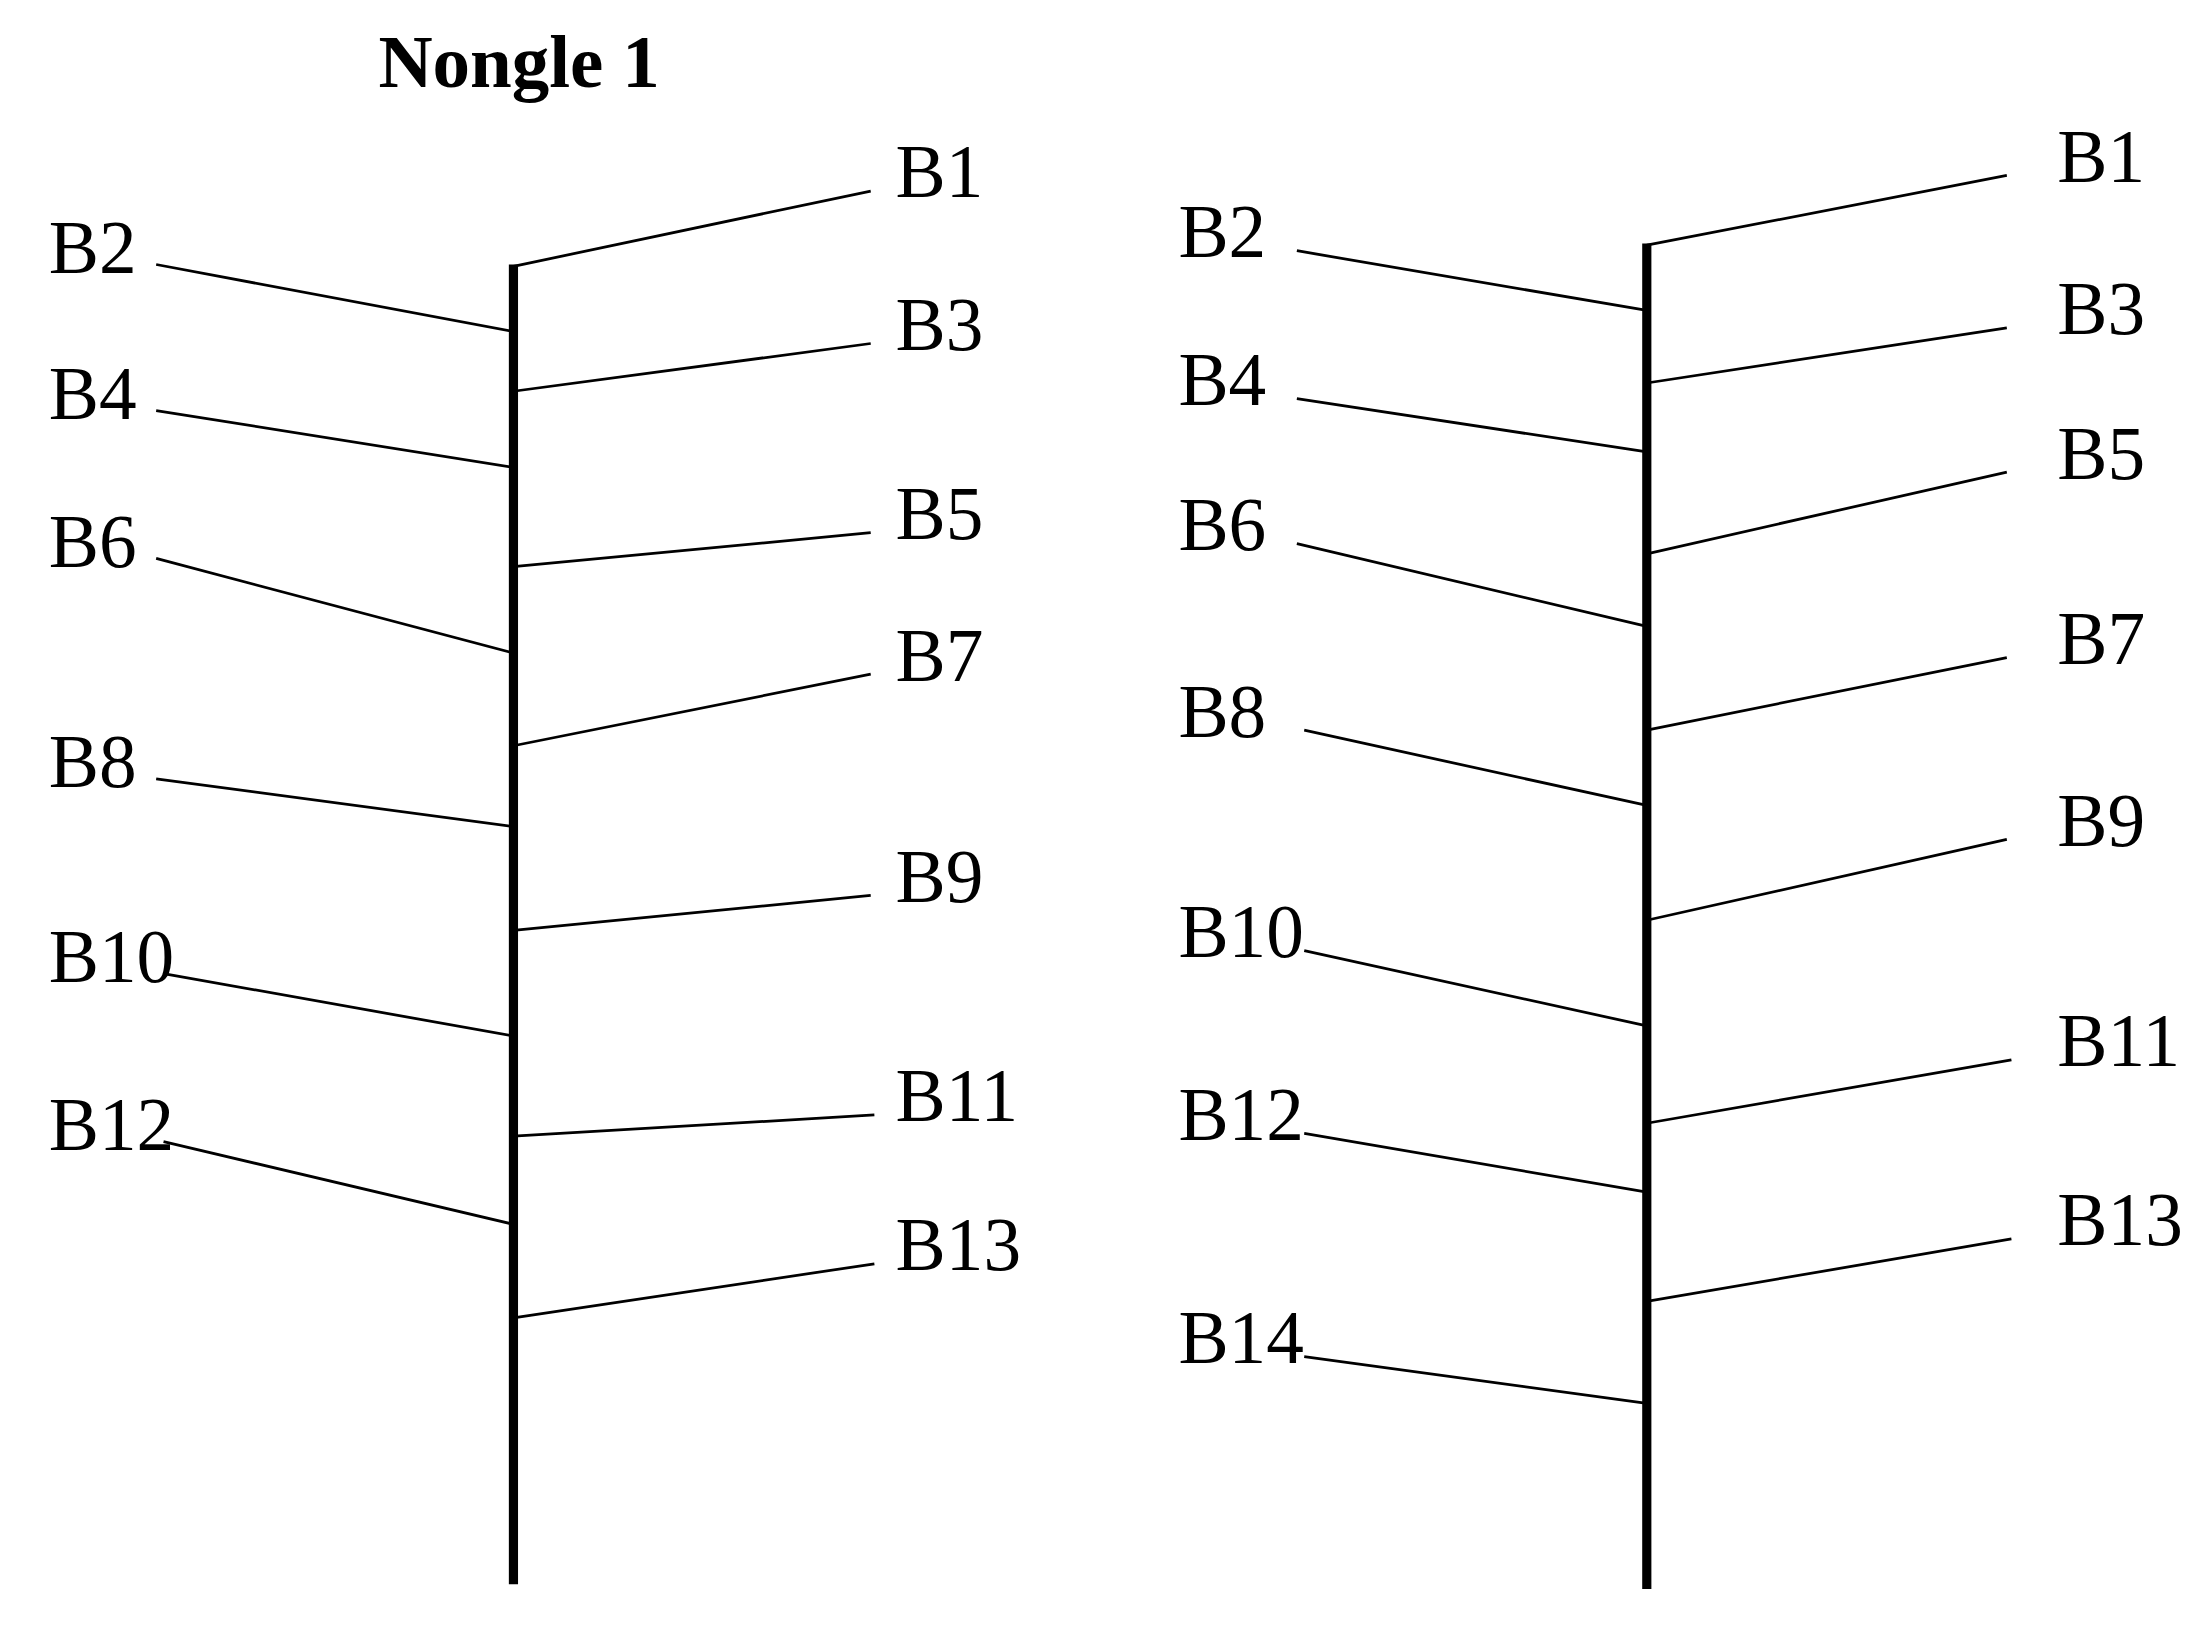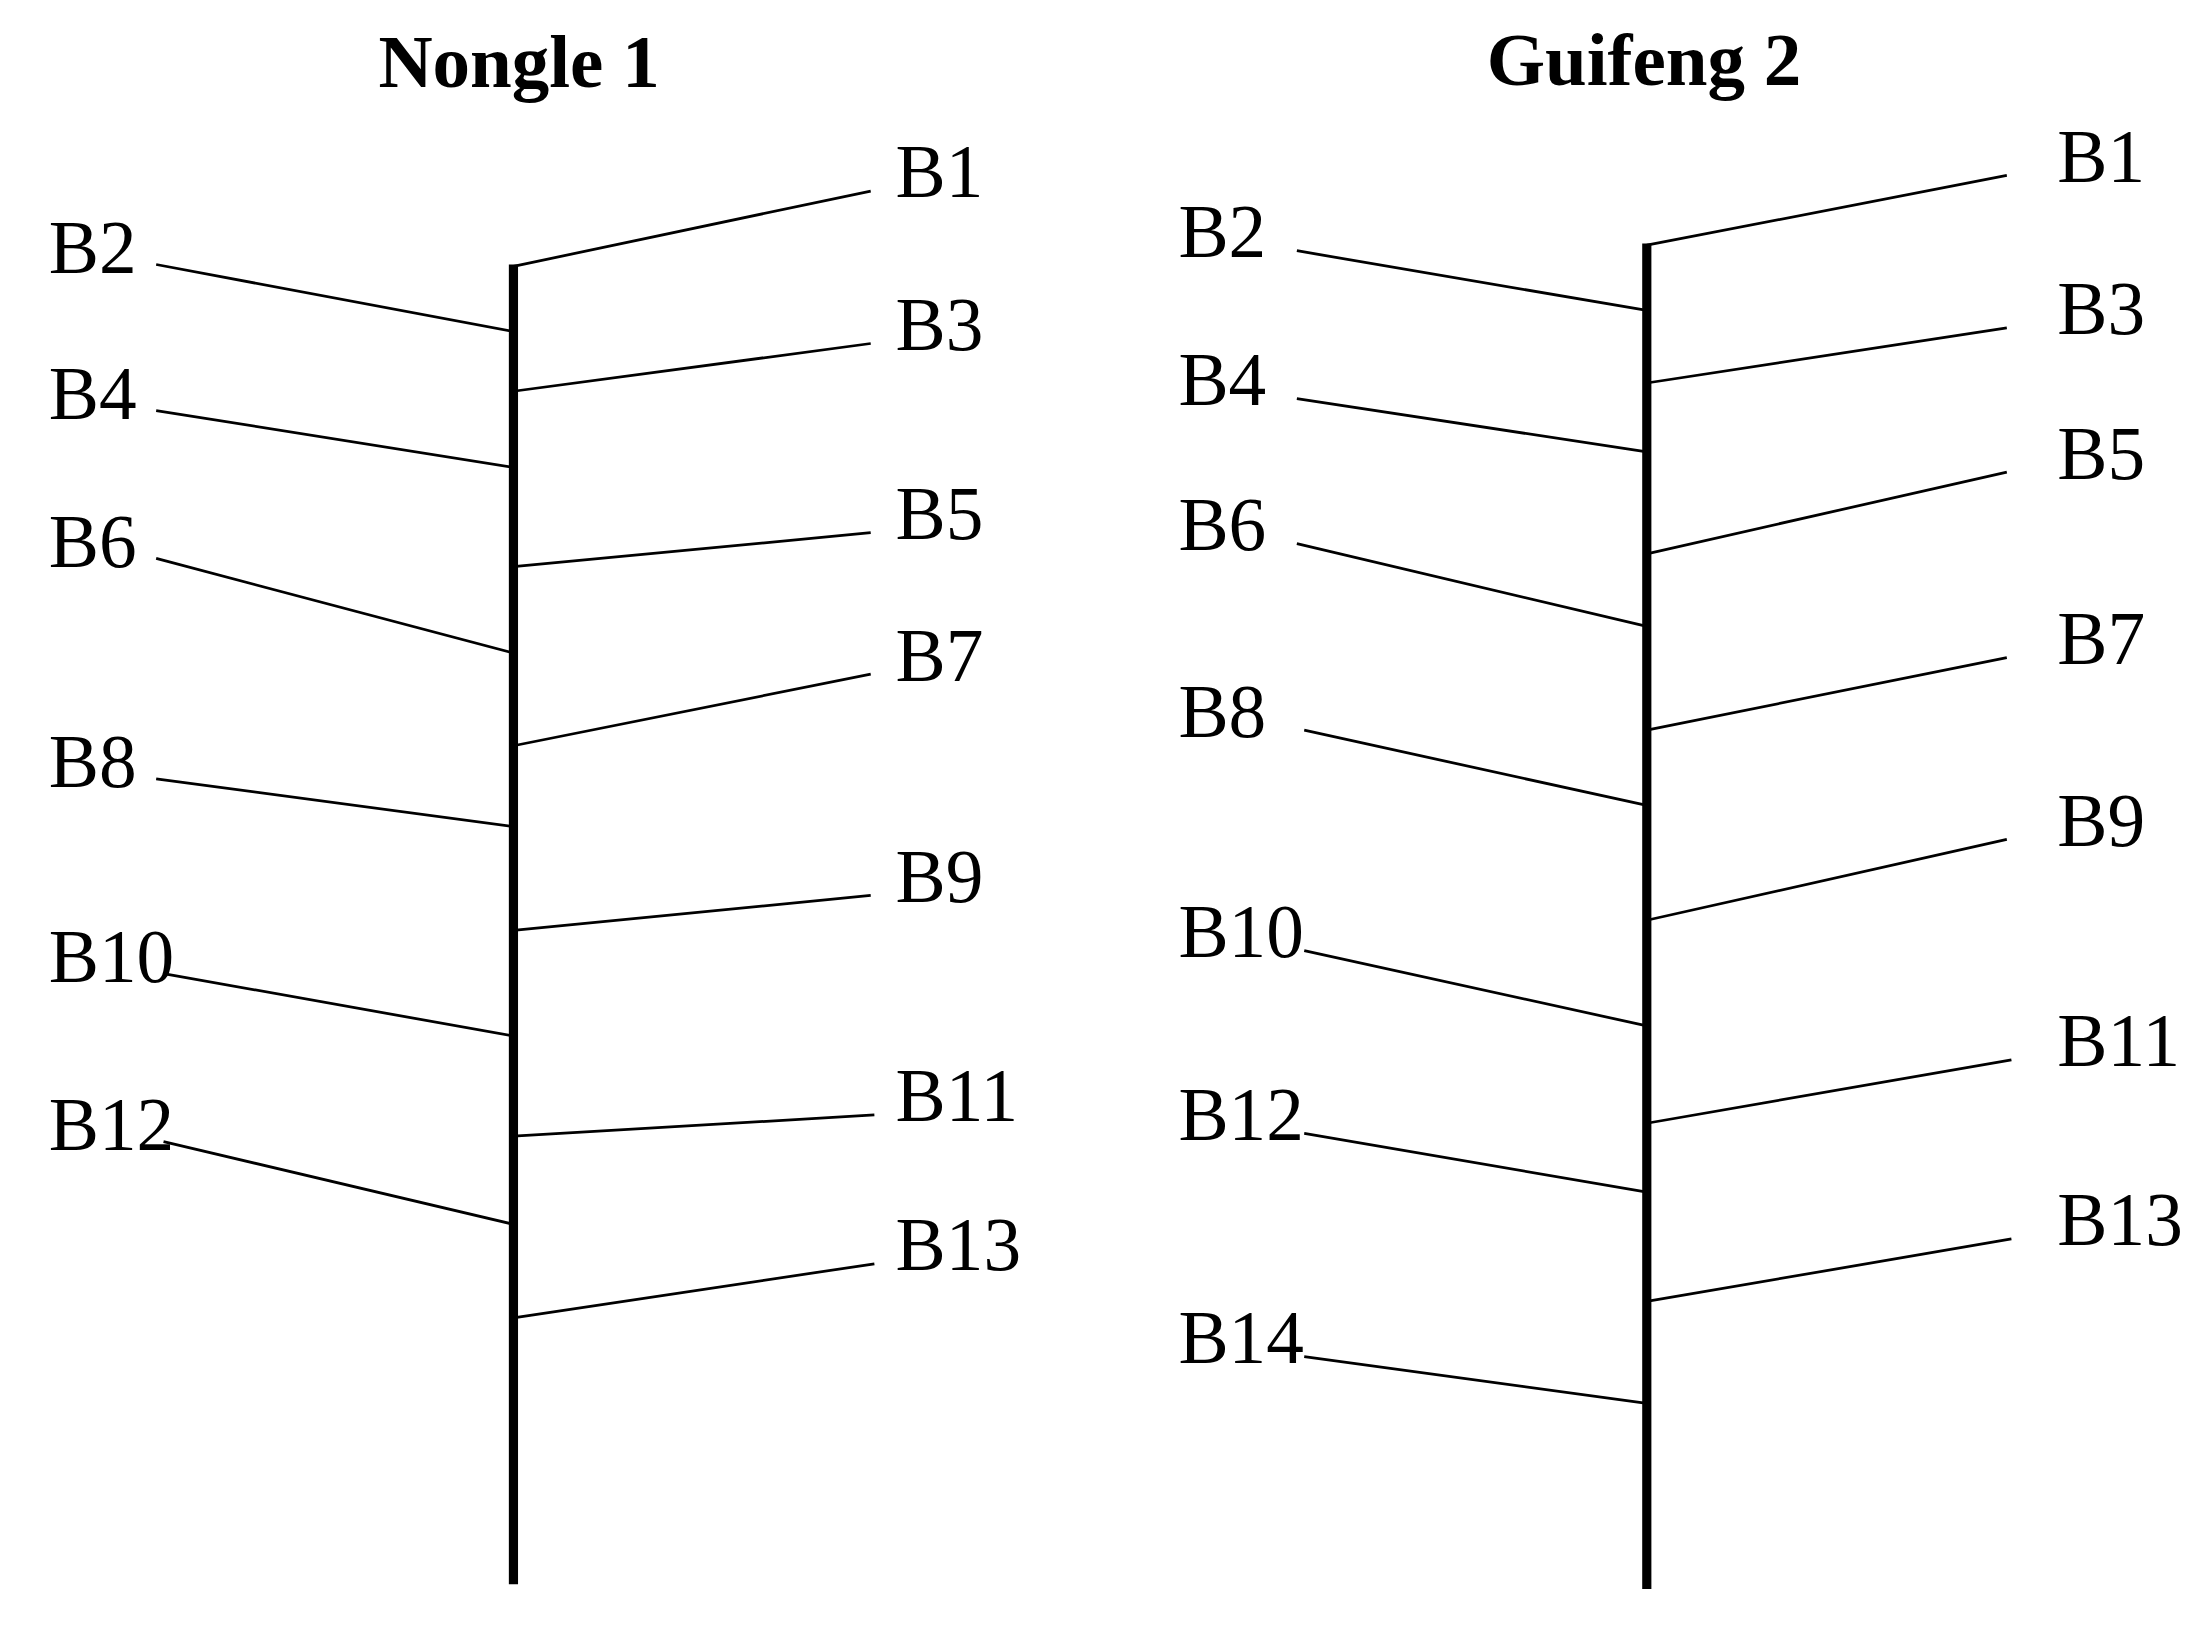--- a/index.html
+++ b/index.html
@@ -43,7 +43,6 @@
 
 <div id="canvas">
   <div class="diagram-title" id="title-0" style="left: 519px; top: 24px;">Nongle 1</div>
-  <div class="diagram-title" id="title-1" style="left: 1644px; top: 22px;">Guifeng 2</div>
   <svg id="figure-svg" viewBox="0 0 2404 1790" xmlns="http://www.w3.org/2000/svg">
       <g>
         <line x1="559" y1="290" x2="948" y2="208" stroke="#000000" stroke-width="3"></line>

